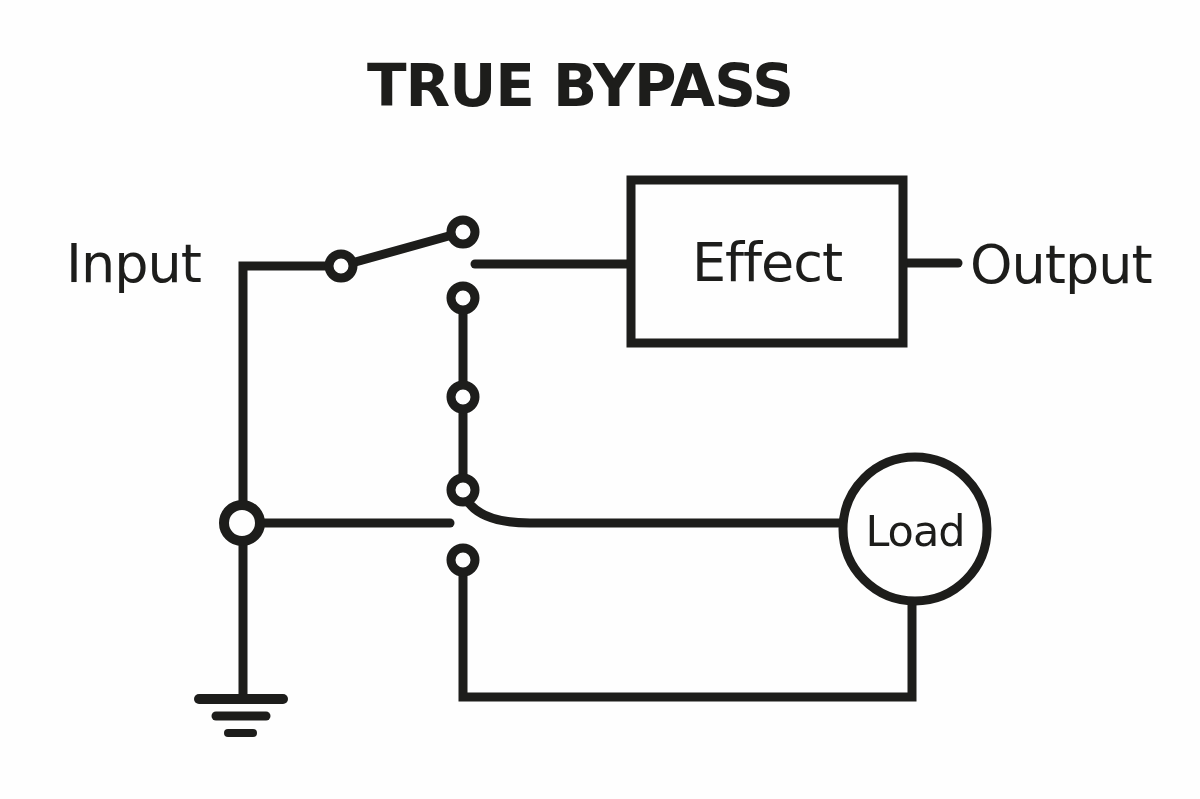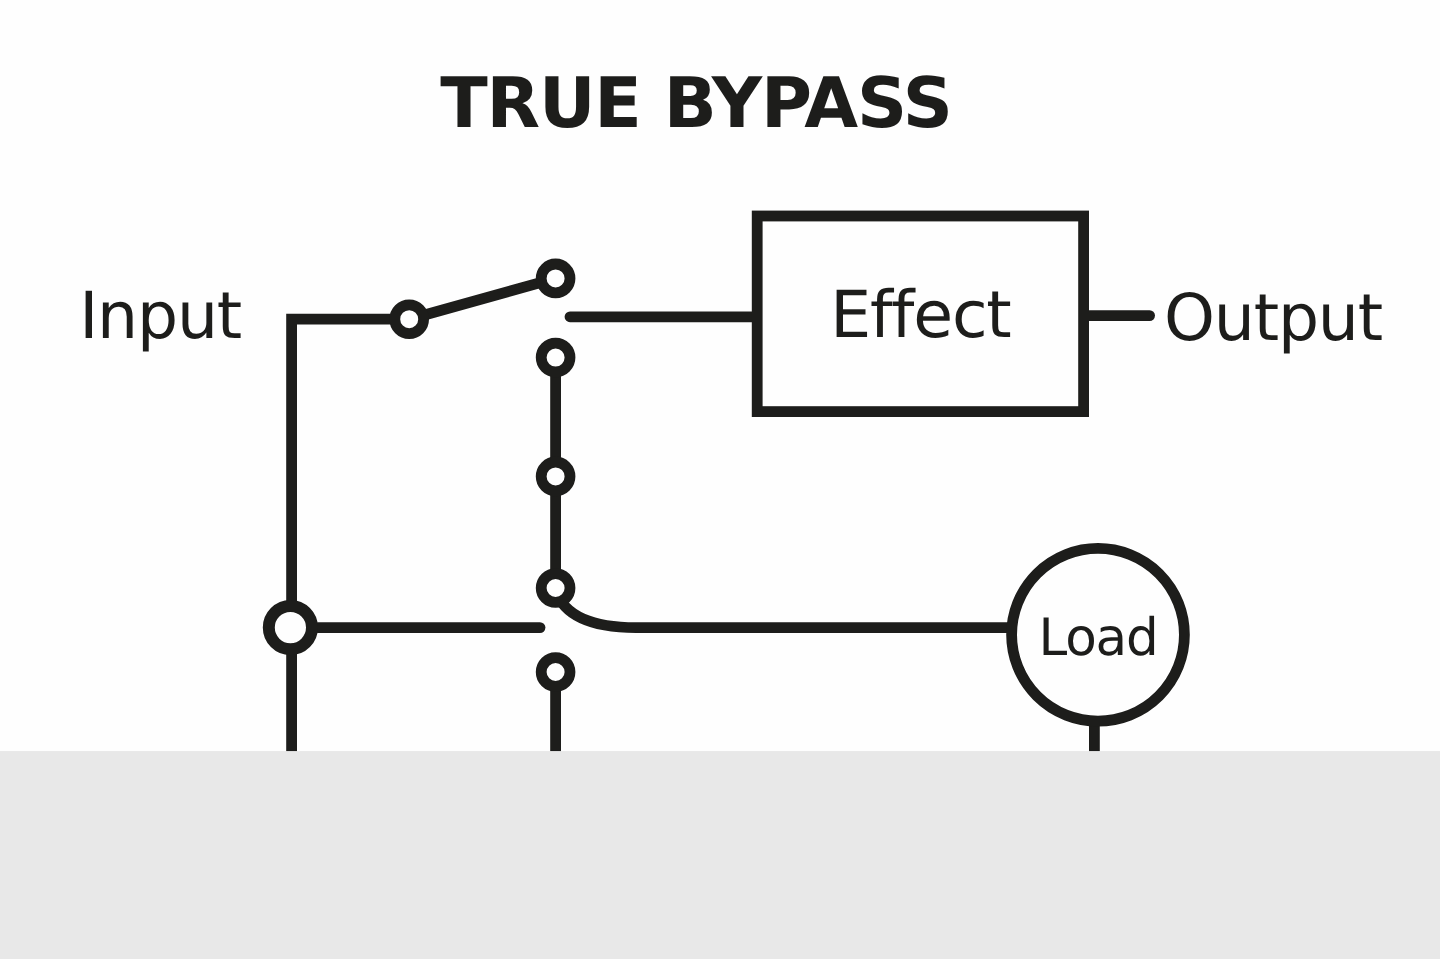--- a/index.html
+++ b/index.html
@@ -10,7 +10,7 @@
   .stage {
     position: relative;
     width: 1200px;
-    height: 626px;
+    height: 799px;
     background: #fefefe;
     overflow: hidden;
     font-family: "DejaVu Sans", sans-serif;

